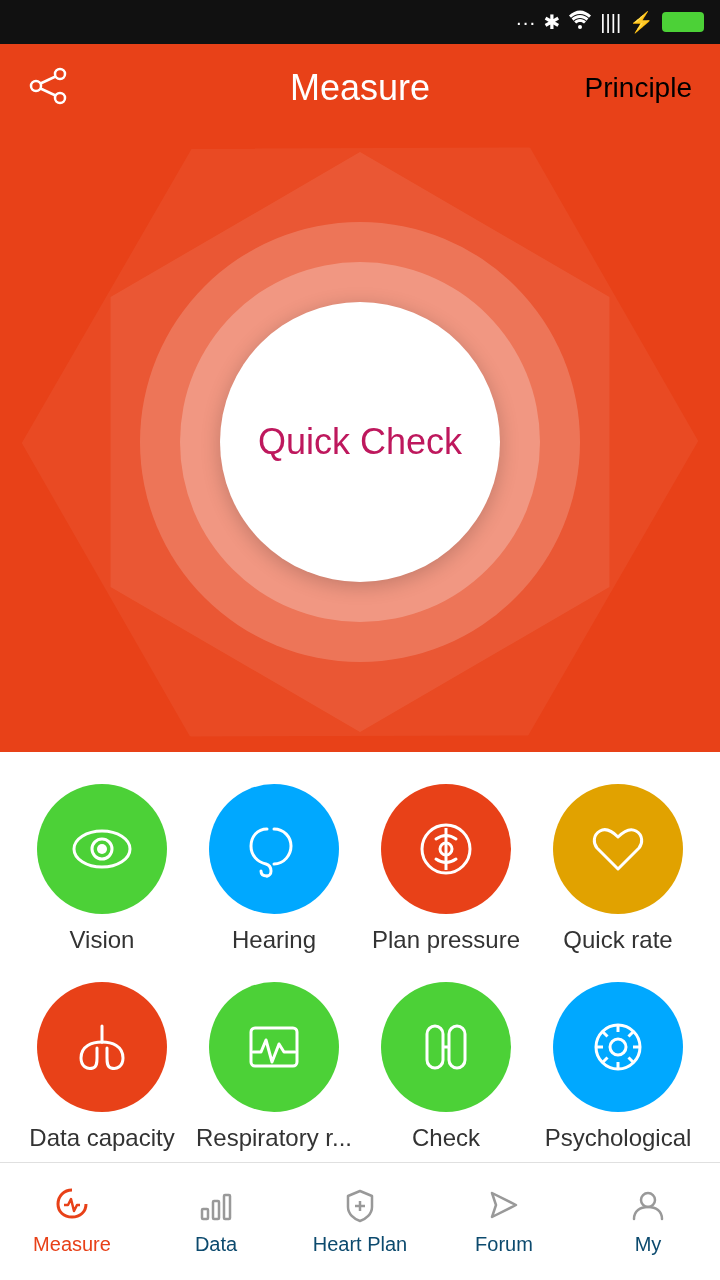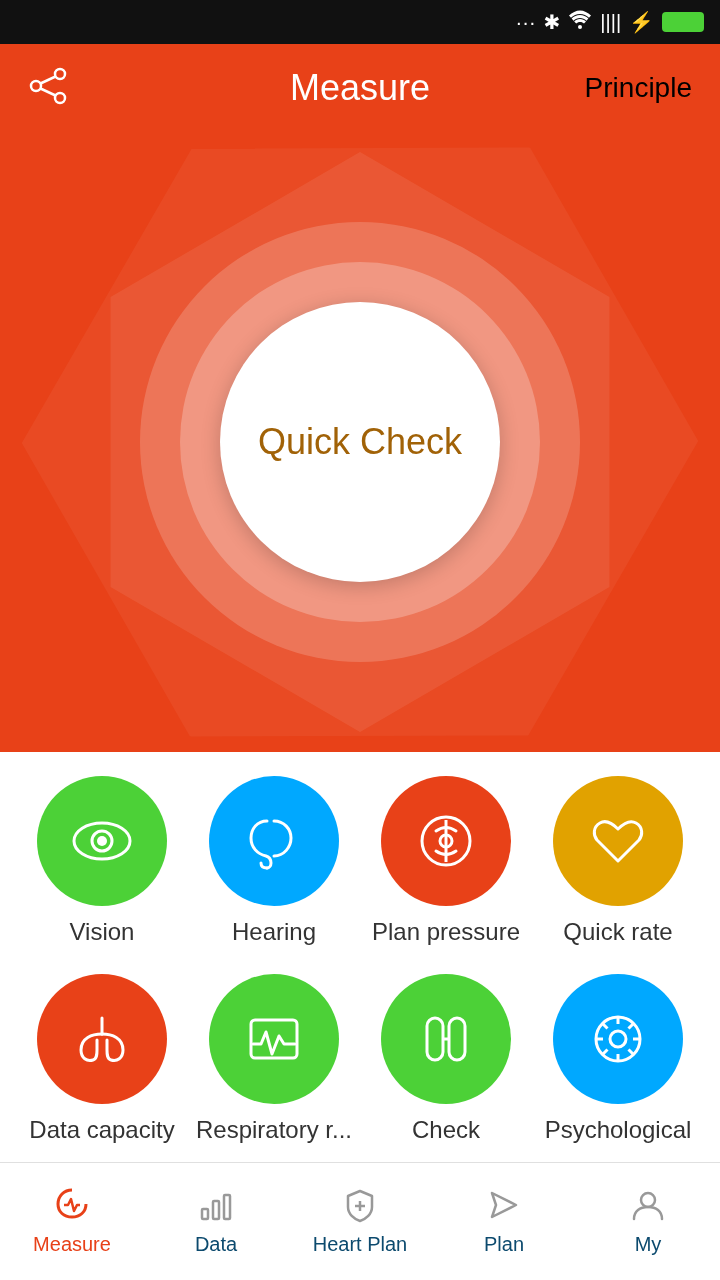--- a/index.html
+++ b/index.html
@@ -127,7 +127,7 @@
       box-shadow: 0 4px 20px rgba(0,0,0,0.2);
     }
     .quick-check-text {
-      color: #a16207;
+      color: #be185d;
       font-size: 36px;
       font-weight: 500;
     }

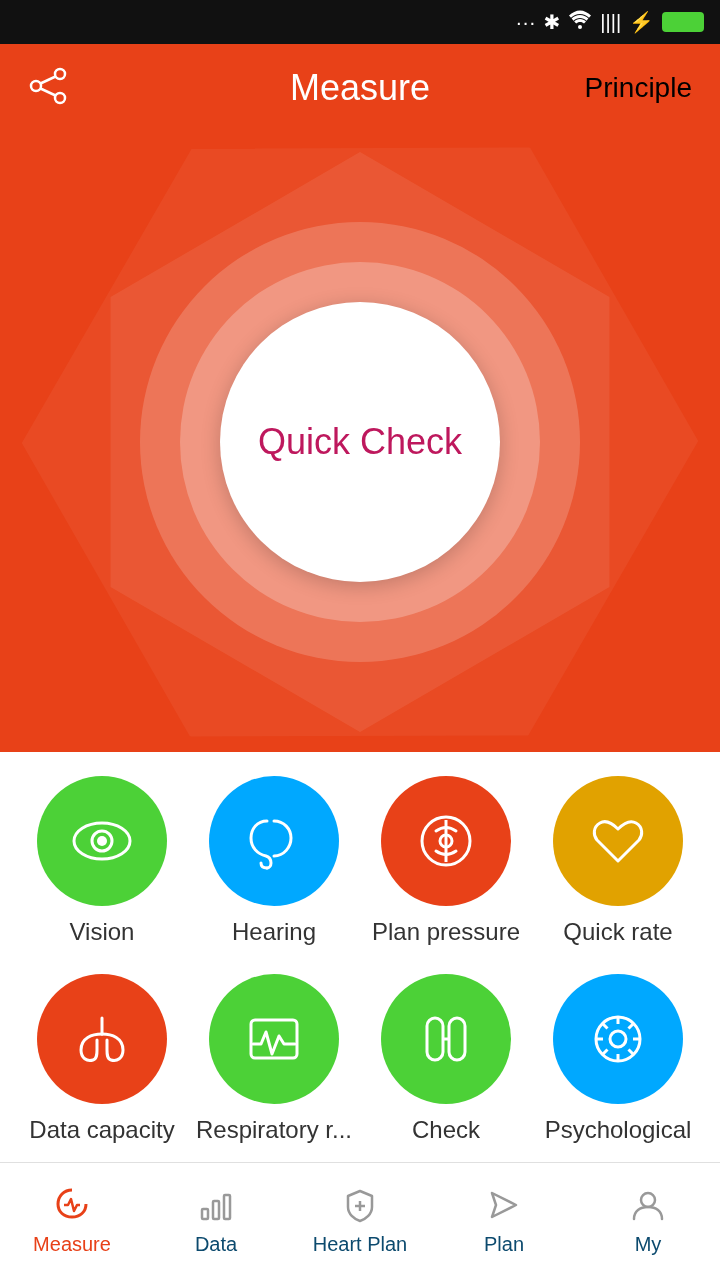--- a/index.html
+++ b/index.html
@@ -135,7 +135,7 @@
     
     .grid-section {
       background: #fff;
-      padding: 24px 16px;
+      padding: 32px 16px;
     }
     .grid-row {
       display: flex;

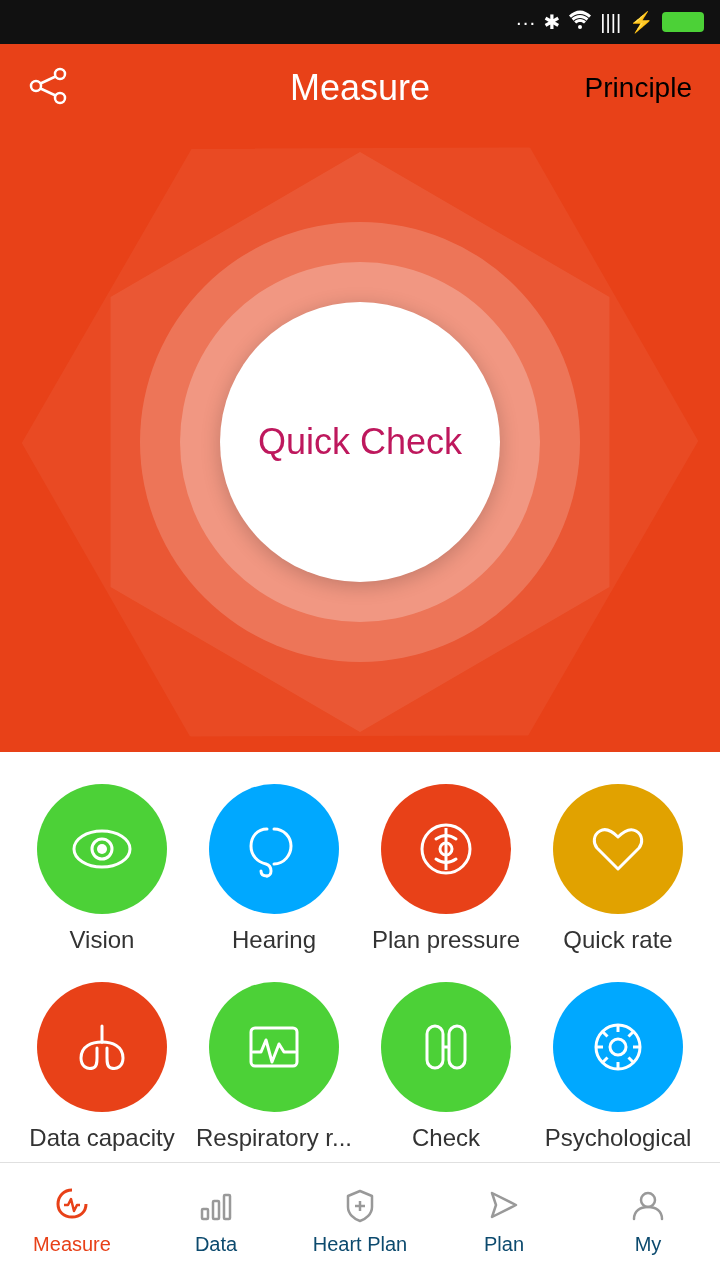--- a/index.html
+++ b/index.html
@@ -411,7 +411,7 @@
         <path d="M6 6 L30 18 L6 30 L10 18 Z" stroke-linejoin="round"></path>
       </svg>
     </span>
-    <span class="nav-label">Plan</span>
+    <span class="nav-label">Forum</span>
   </div>
 
   <div class="nav-item">

